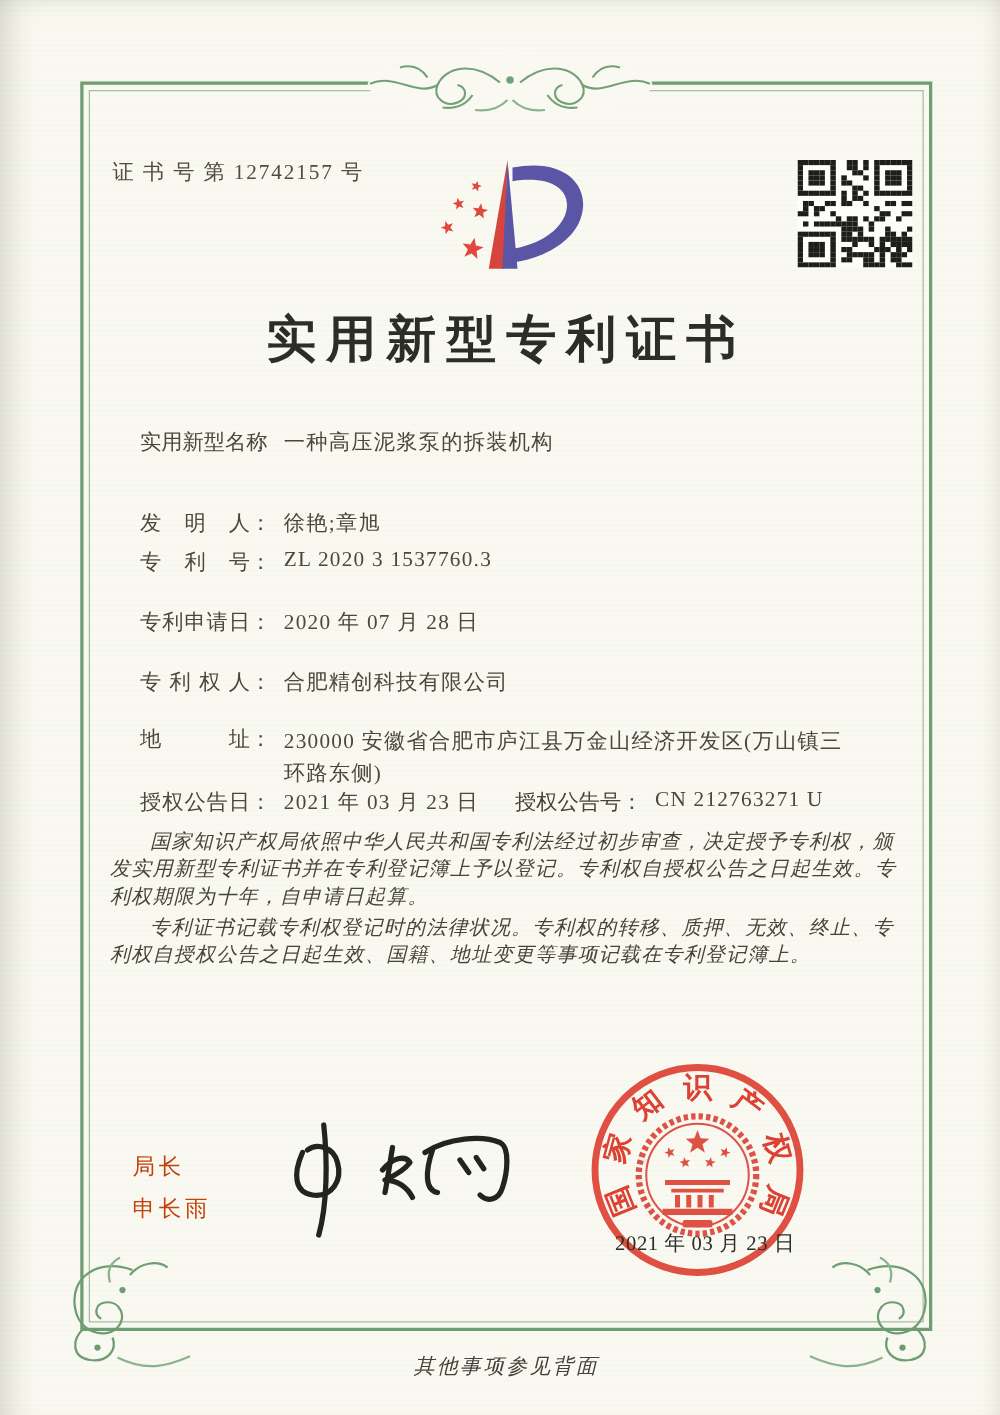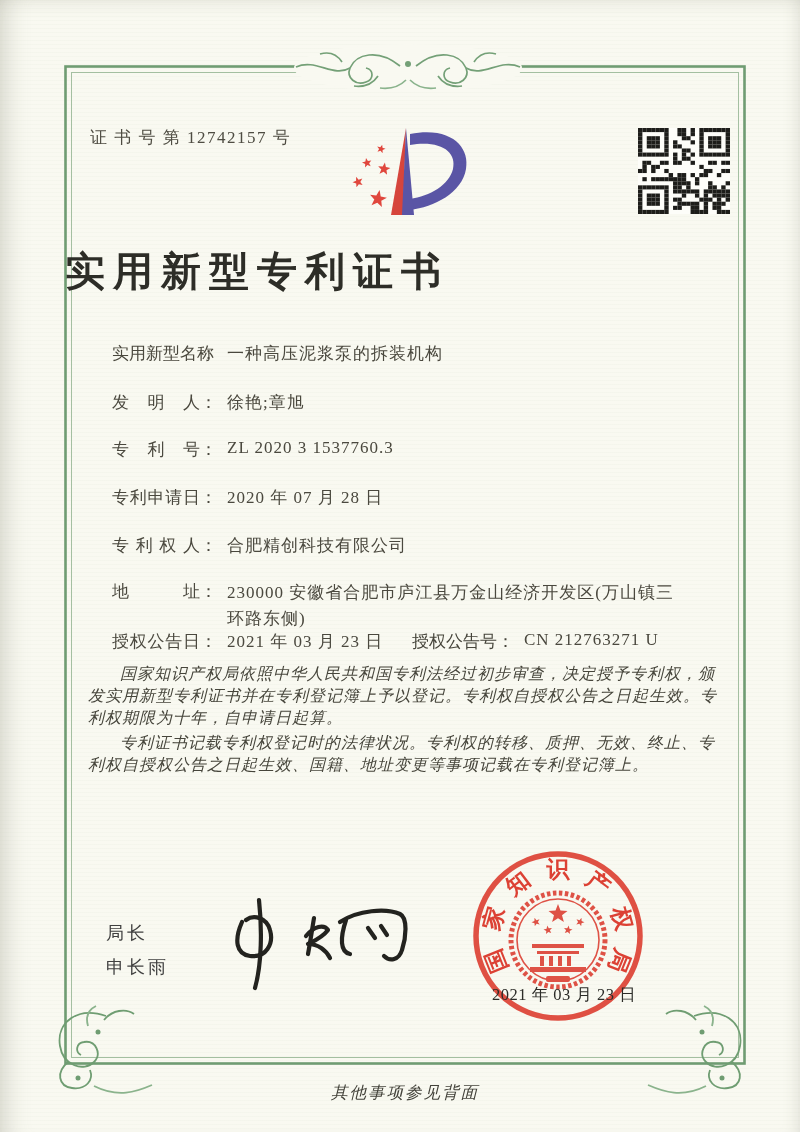--- a/index.html
+++ b/index.html
@@ -30,7 +30,7 @@
   .qr { position:absolute; left:638px; top:128px; width:92px; height:86px;
         background:#fdfdf9; }
 
-  .title { position:absolute; left:65px; right:55px; top:244px; 
+  .title { position:absolute; left:65px; right:55px; top:244px; text-align:center;
            font-size:40px; font-weight:600; letter-spacing:8px; color:#2d2d27;
            white-space:nowrap; }
 

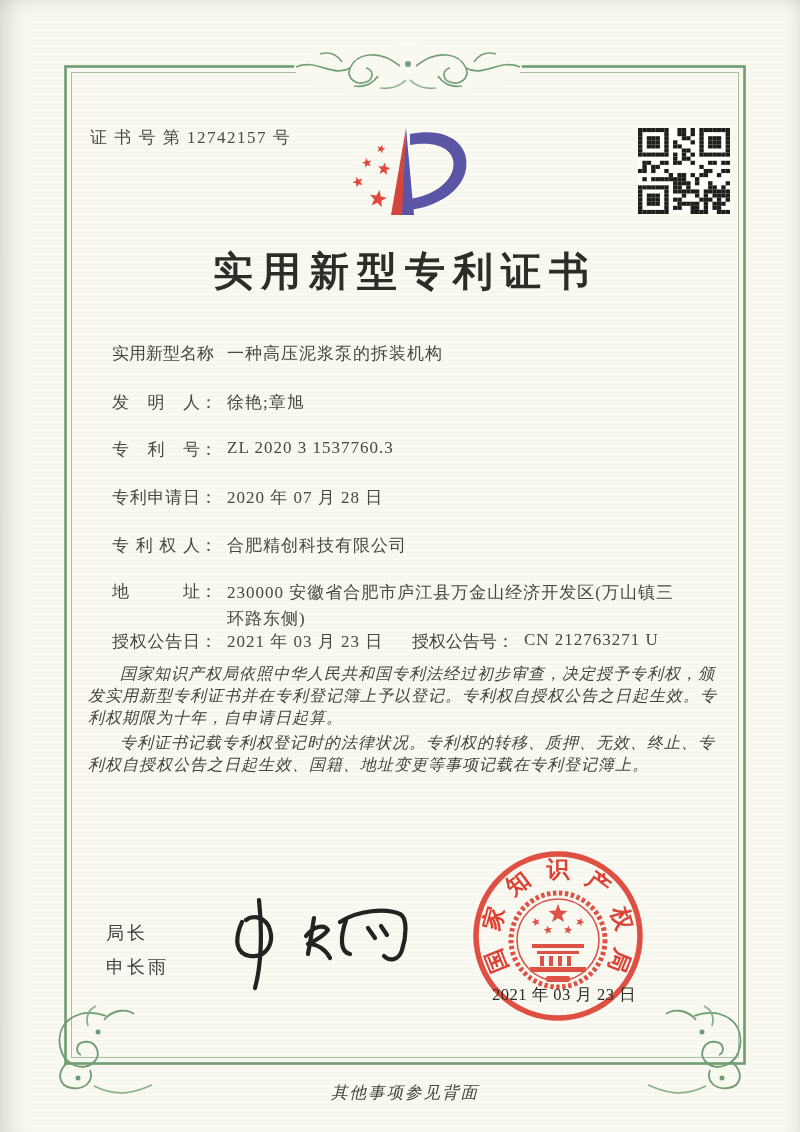--- a/index.html
+++ b/index.html
@@ -357,7 +357,7 @@
     <div class="frow" style="top:0">
       <span class="flabel">实用新型名称</span><span class="fcolon">：</span><span class="fvalue">一种高压泥浆泵的拆装机构</span>
     </div>
-    <div class="frow" style="top:49px">
+    <div class="frow" style="top:65px">
       <span class="flabel">发明人</span><span class="fcolon">：</span><span class="fvalue">徐艳;章旭</span>
     </div>
     <div class="frow" style="top:96px">

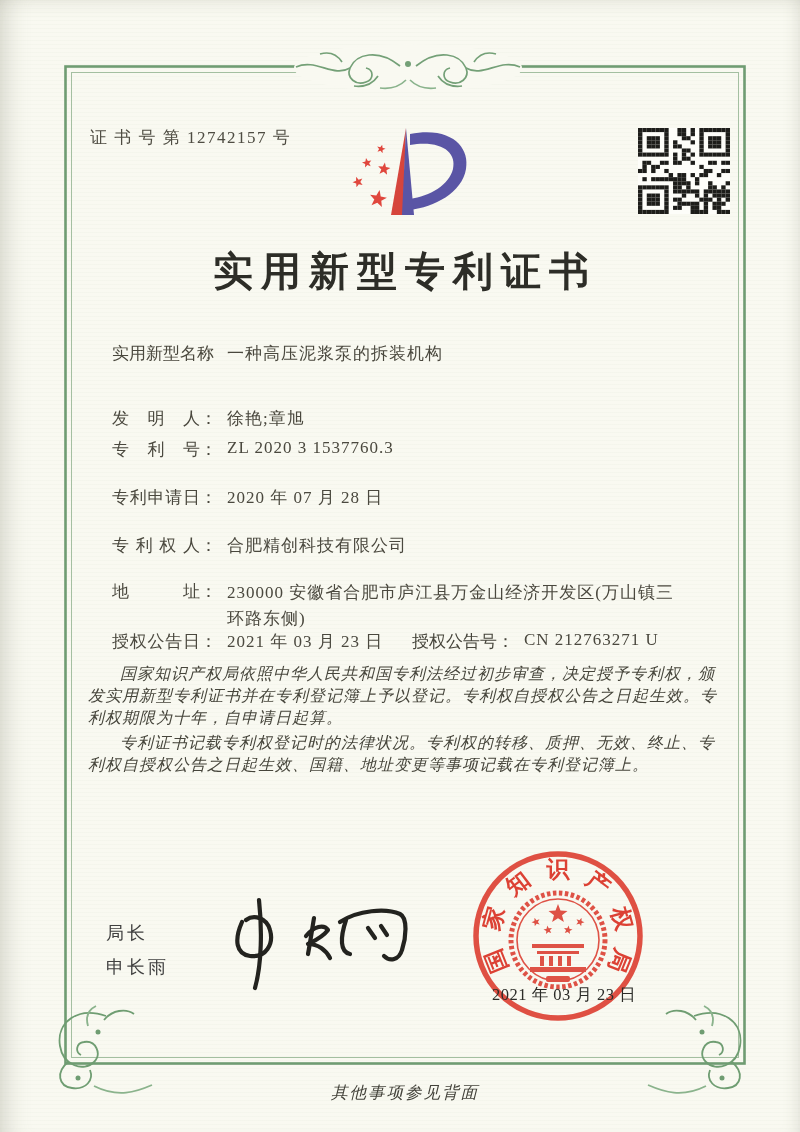--- a/index.html
+++ b/index.html
@@ -52,7 +52,7 @@
 
   .officer { position:absolute; left:106px; top:916px;
              font-family:"Liberation Sans","DejaVu Sans",sans-serif;
-             font-size:18px; letter-spacing:3px; color:#404040; line-height:34px; }
+             font-size:18px; letter-spacing:3px; color:#c2410c; line-height:34px; }
 
   .sig-svg { position:absolute; left:218px; top:888px; }
 

